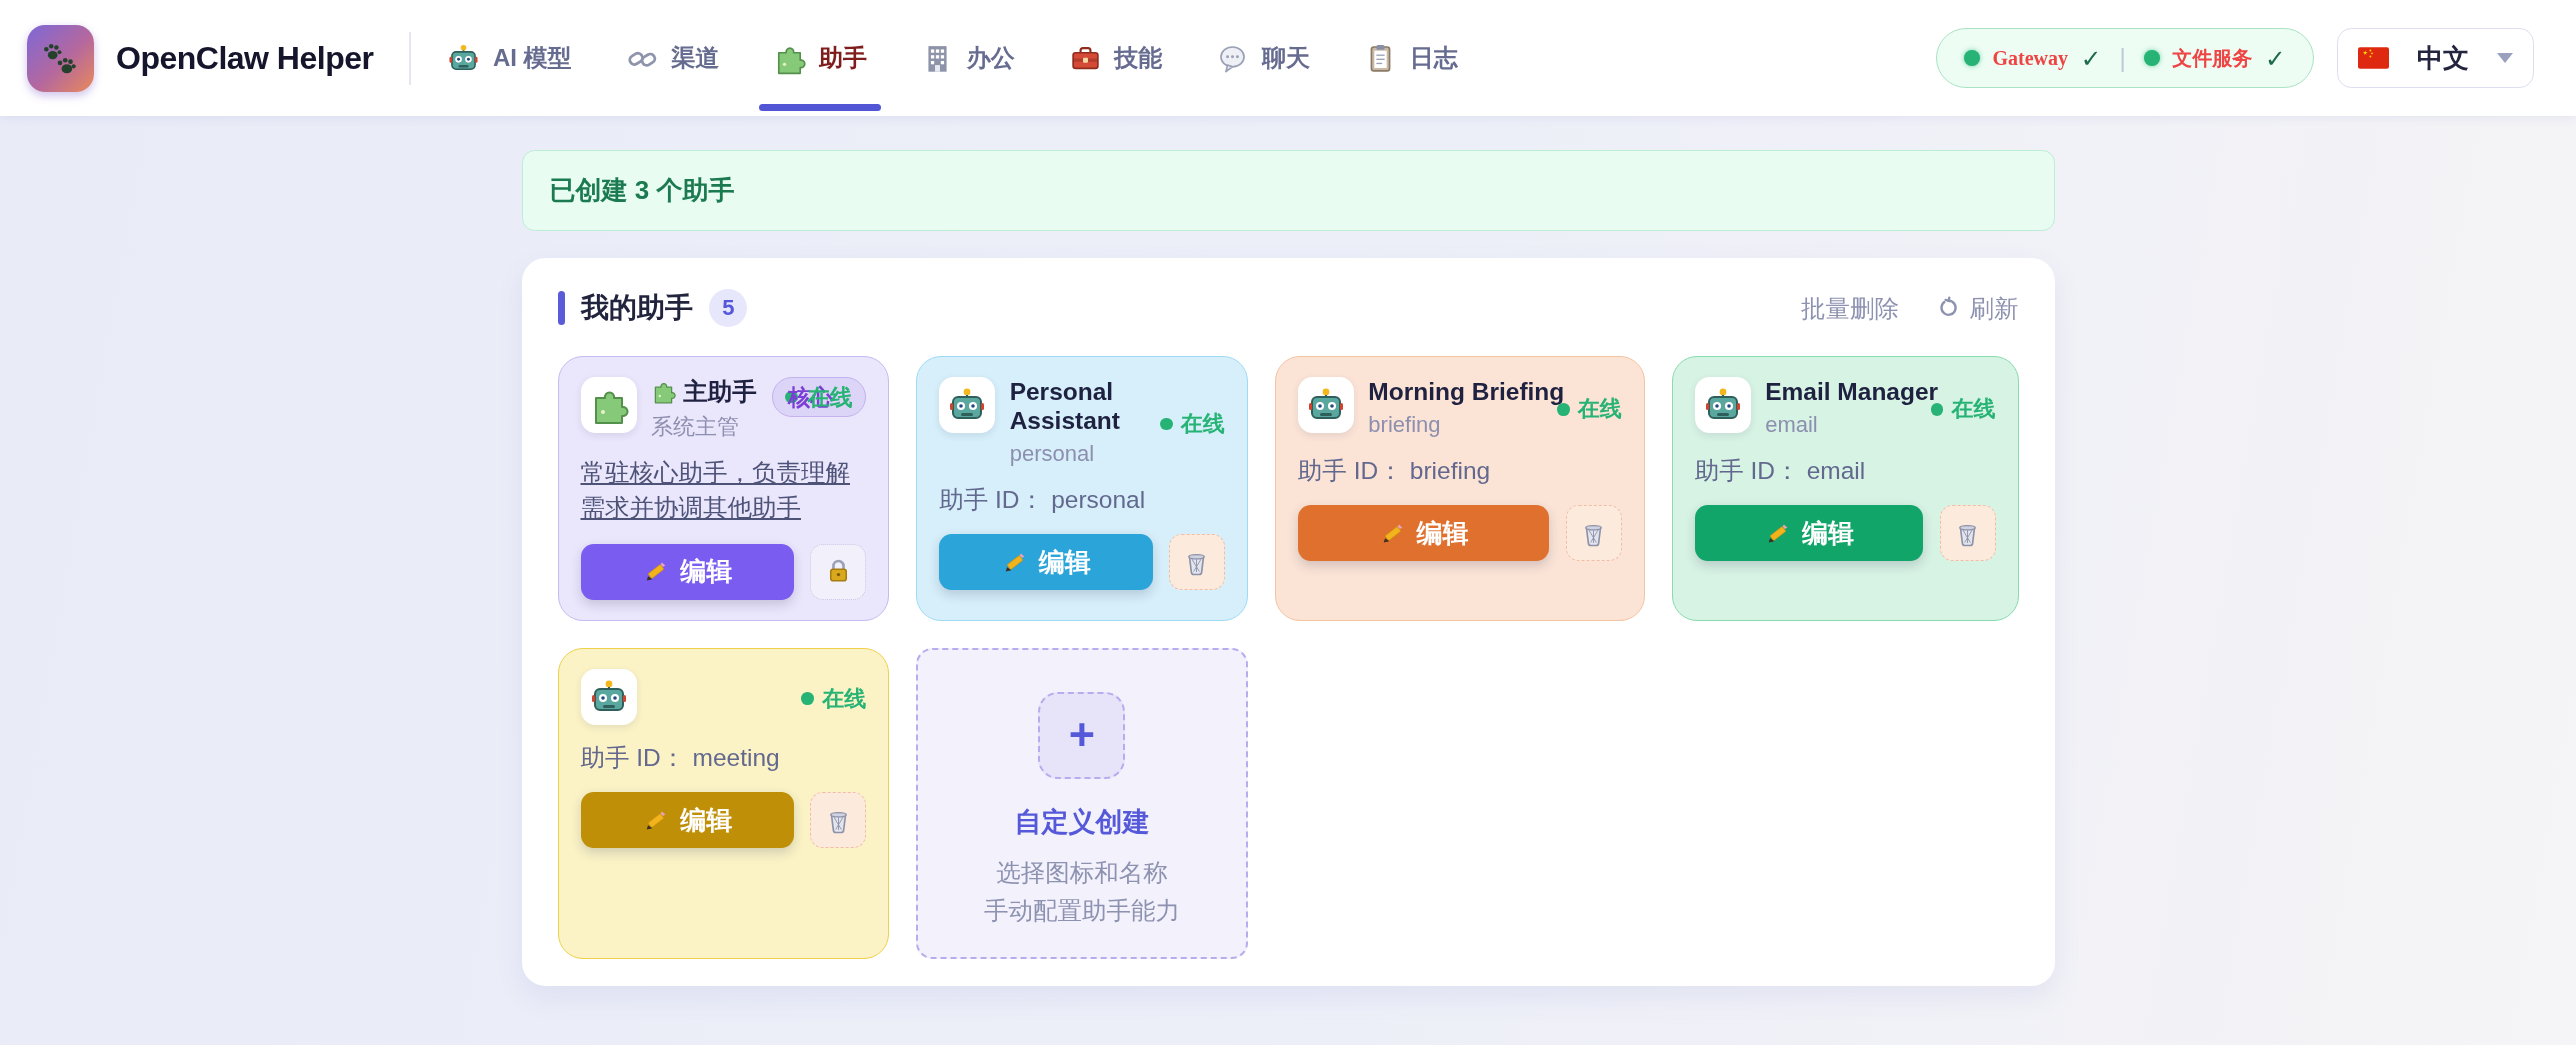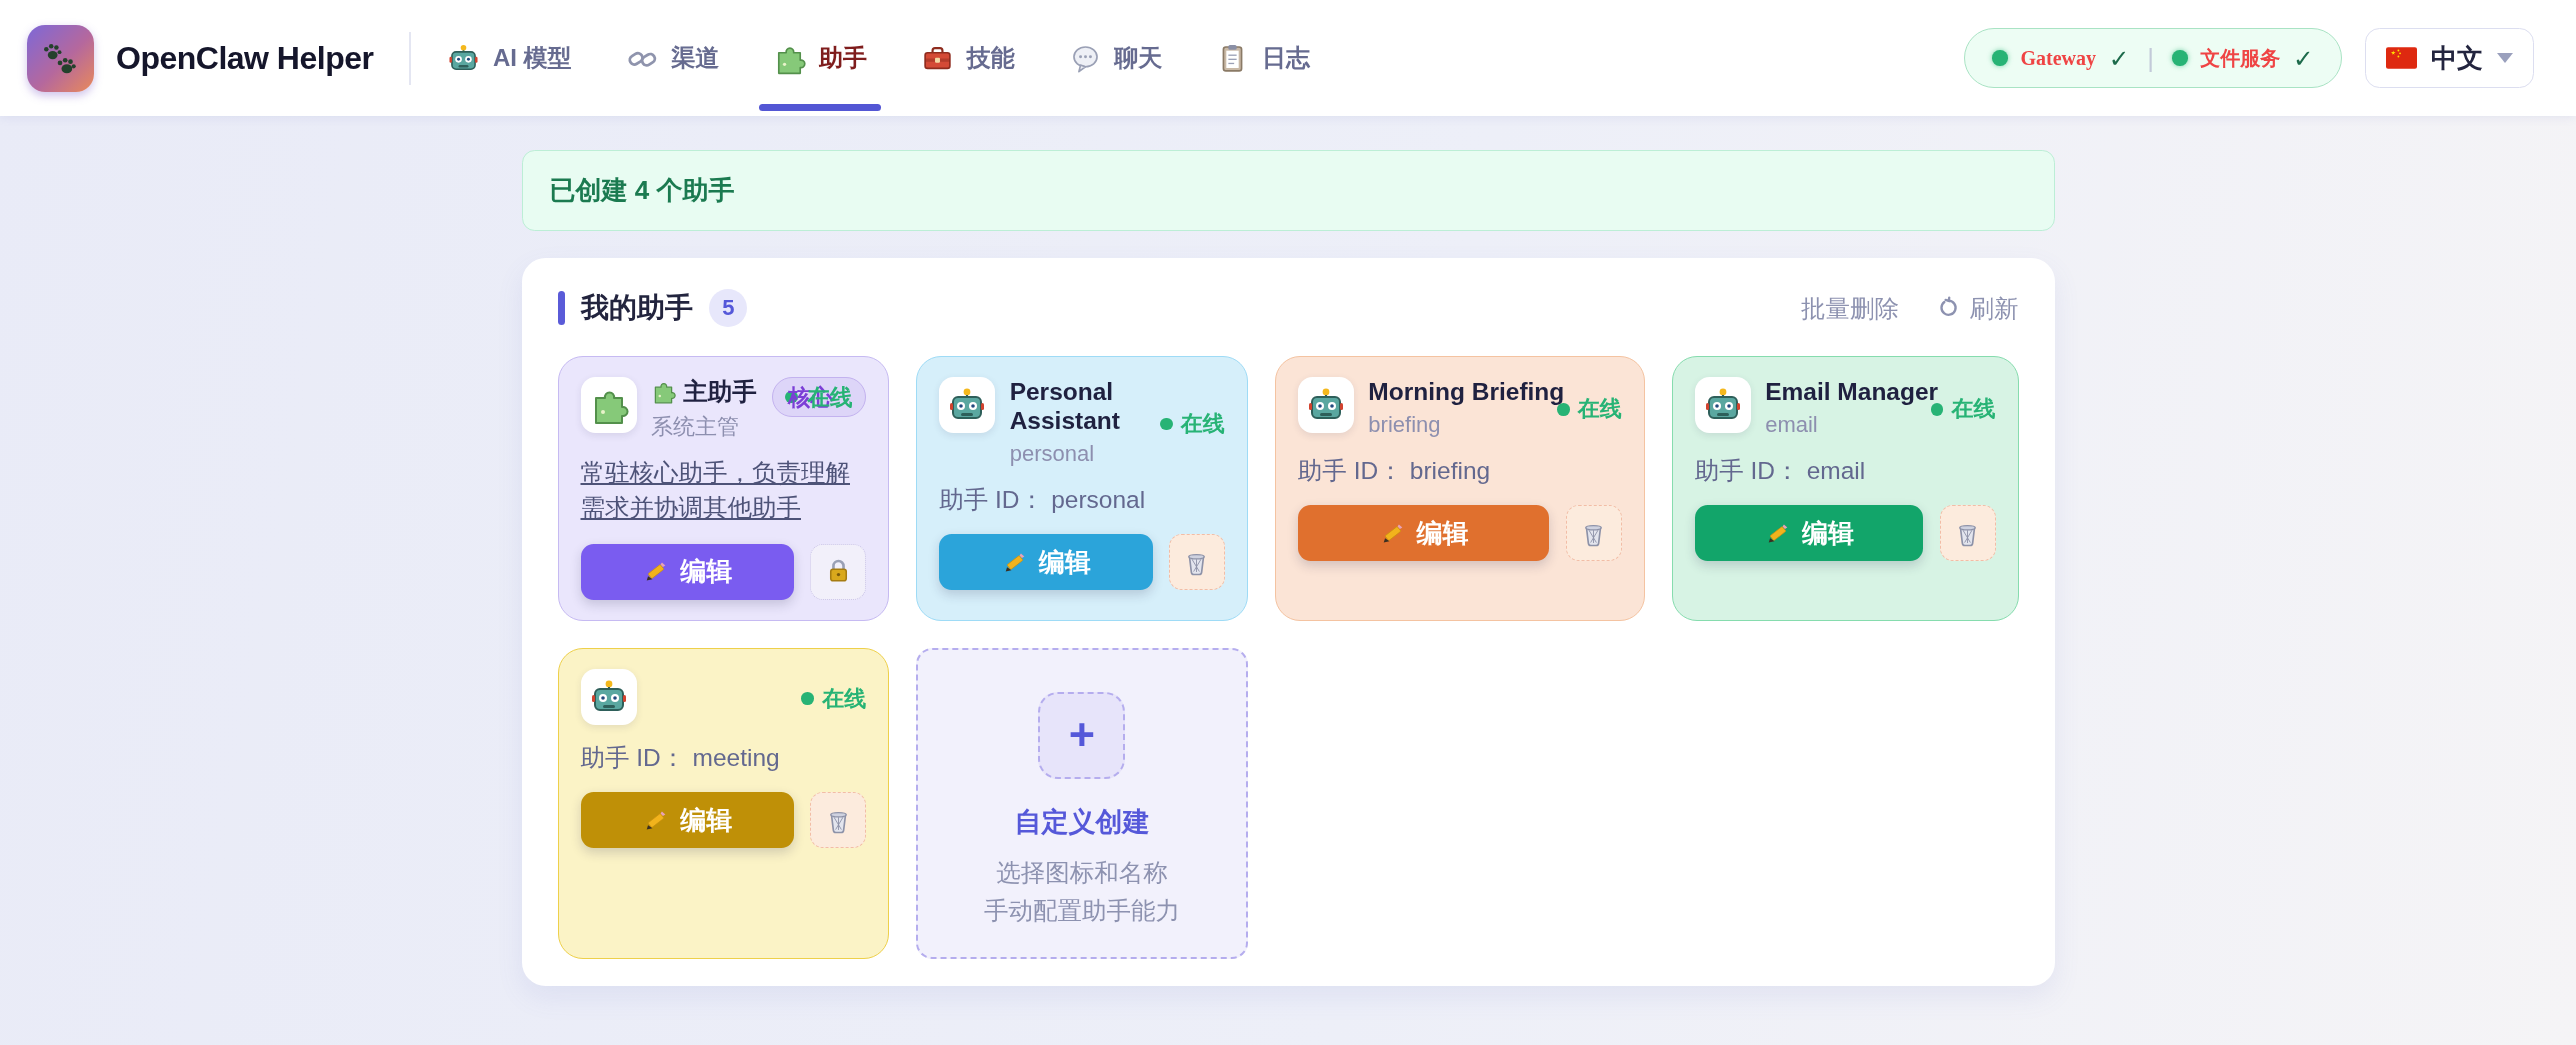--- a/index.html
+++ b/index.html
@@ -195,6 +195,25 @@
       <div class="nav-item">
         <span>
           <svg width="33" height="33" viewBox="0 0 40 40">
+    <rect x="9" y="5" width="22" height="31" fill="#8d93a8"></rect>
+    <g fill="#ffffff">
+              <rect x="12" y="9" width="4" height="4"></rect>
+              <rect x="18" y="9" width="4" height="4"></rect>
+              <rect x="24" y="9" width="4" height="4"></rect>
+    <rect x="12" y="16" width="4" height="4"></rect>
+              <rect x="18" y="16" width="4" height="4"></rect>
+              <rect x="24" y="16" width="4" height="4"></rect>
+    <rect x="12" y="23" width="4" height="4"></rect>
+              <rect x="24" y="23" width="4" height="4"></rect>
+            </g>
+    <rect x="17" y="28" width="6" height="8" fill="#e8eaf2"></rect>
+          </svg>
+        </span>
+        <span>办公</span>
+      </div>
+      <div class="nav-item">
+        <span>
+          <svg width="33" height="33" viewBox="0 0 40 40">
     <path d="M14 14 v-3.5 a3 3 0 0 1 3-3 h6 a3 3 0 0 1 3 3 V14" fill="none" stroke="#8f2c1e" stroke-width="2.6"></path>
     <rect x="5" y="13" width="30" height="19" rx="3" fill="#d44a36" stroke="#8f2c1e" stroke-width="2"></rect>
     <rect x="5" y="20" width="30" height="4" fill="#8f2c1e" opacity=".45"></rect>

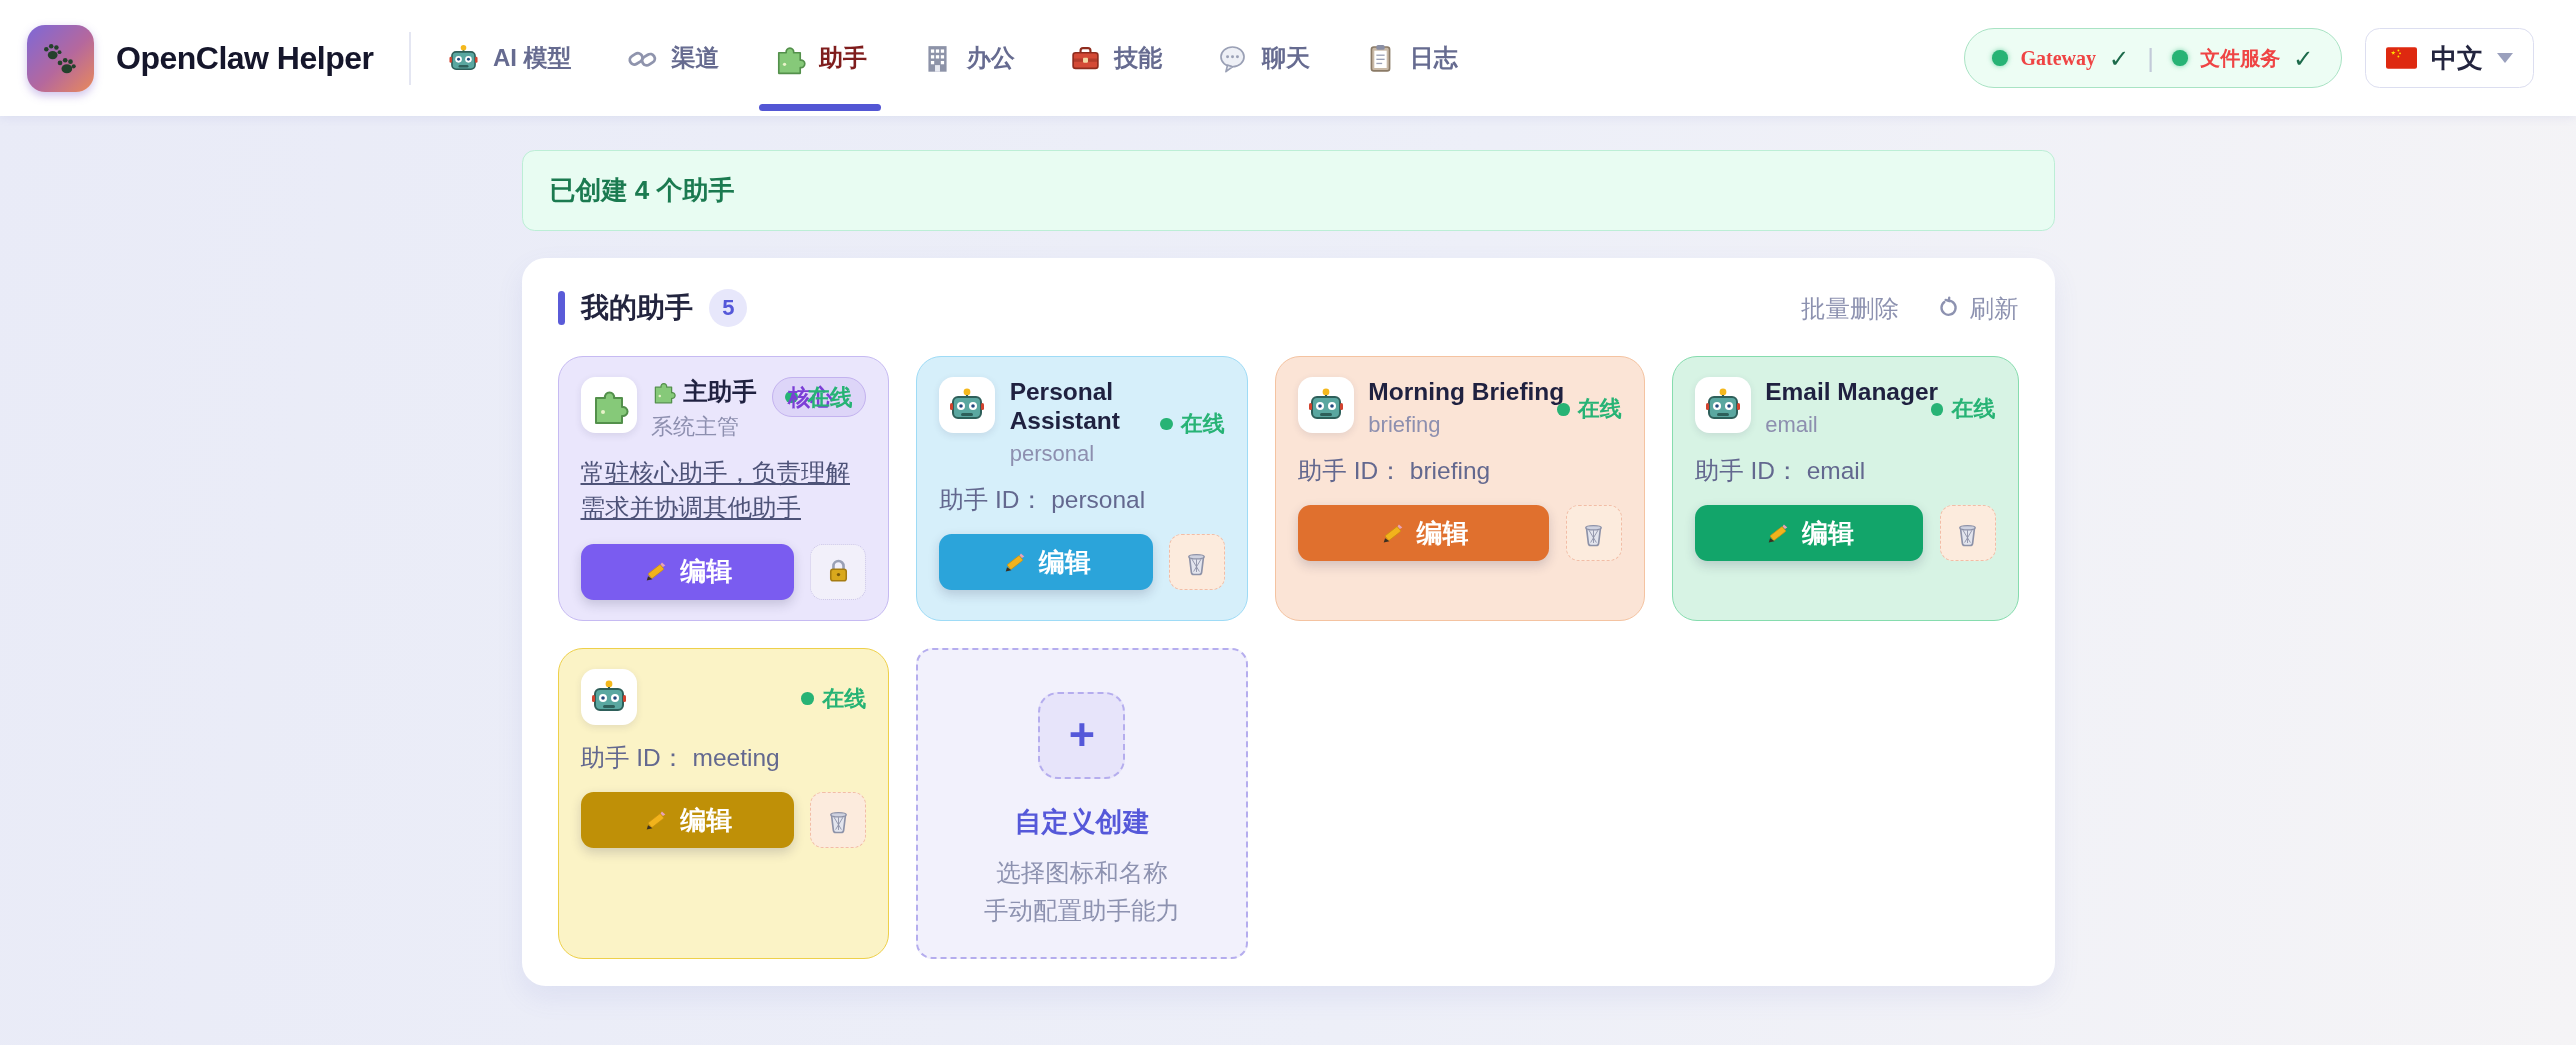--- a/index.html
+++ b/index.html
@@ -43,7 +43,7 @@
   .svc-pill .svc-check { font-size:24.5px; font-weight:700; color:#1d6b4b; }
   .svc-pill .sep { color:#c3cad9; font-size:26px; margin:0 3.6px; }
   .lang-select {
-    margin-left:23.5px; height:60px; display:flex; align-items:center; gap:14px;
+    margin-left:23.5px; height:60px; display:flex; align-items:center; gap:28px;
     background:#ffffff; border:1.8px solid #dcdef0; border-radius:14.5px; padding:0 20px; cursor:pointer;
   }
   .lang-label { font-size:26px; font-weight:700; color:#23253f; }

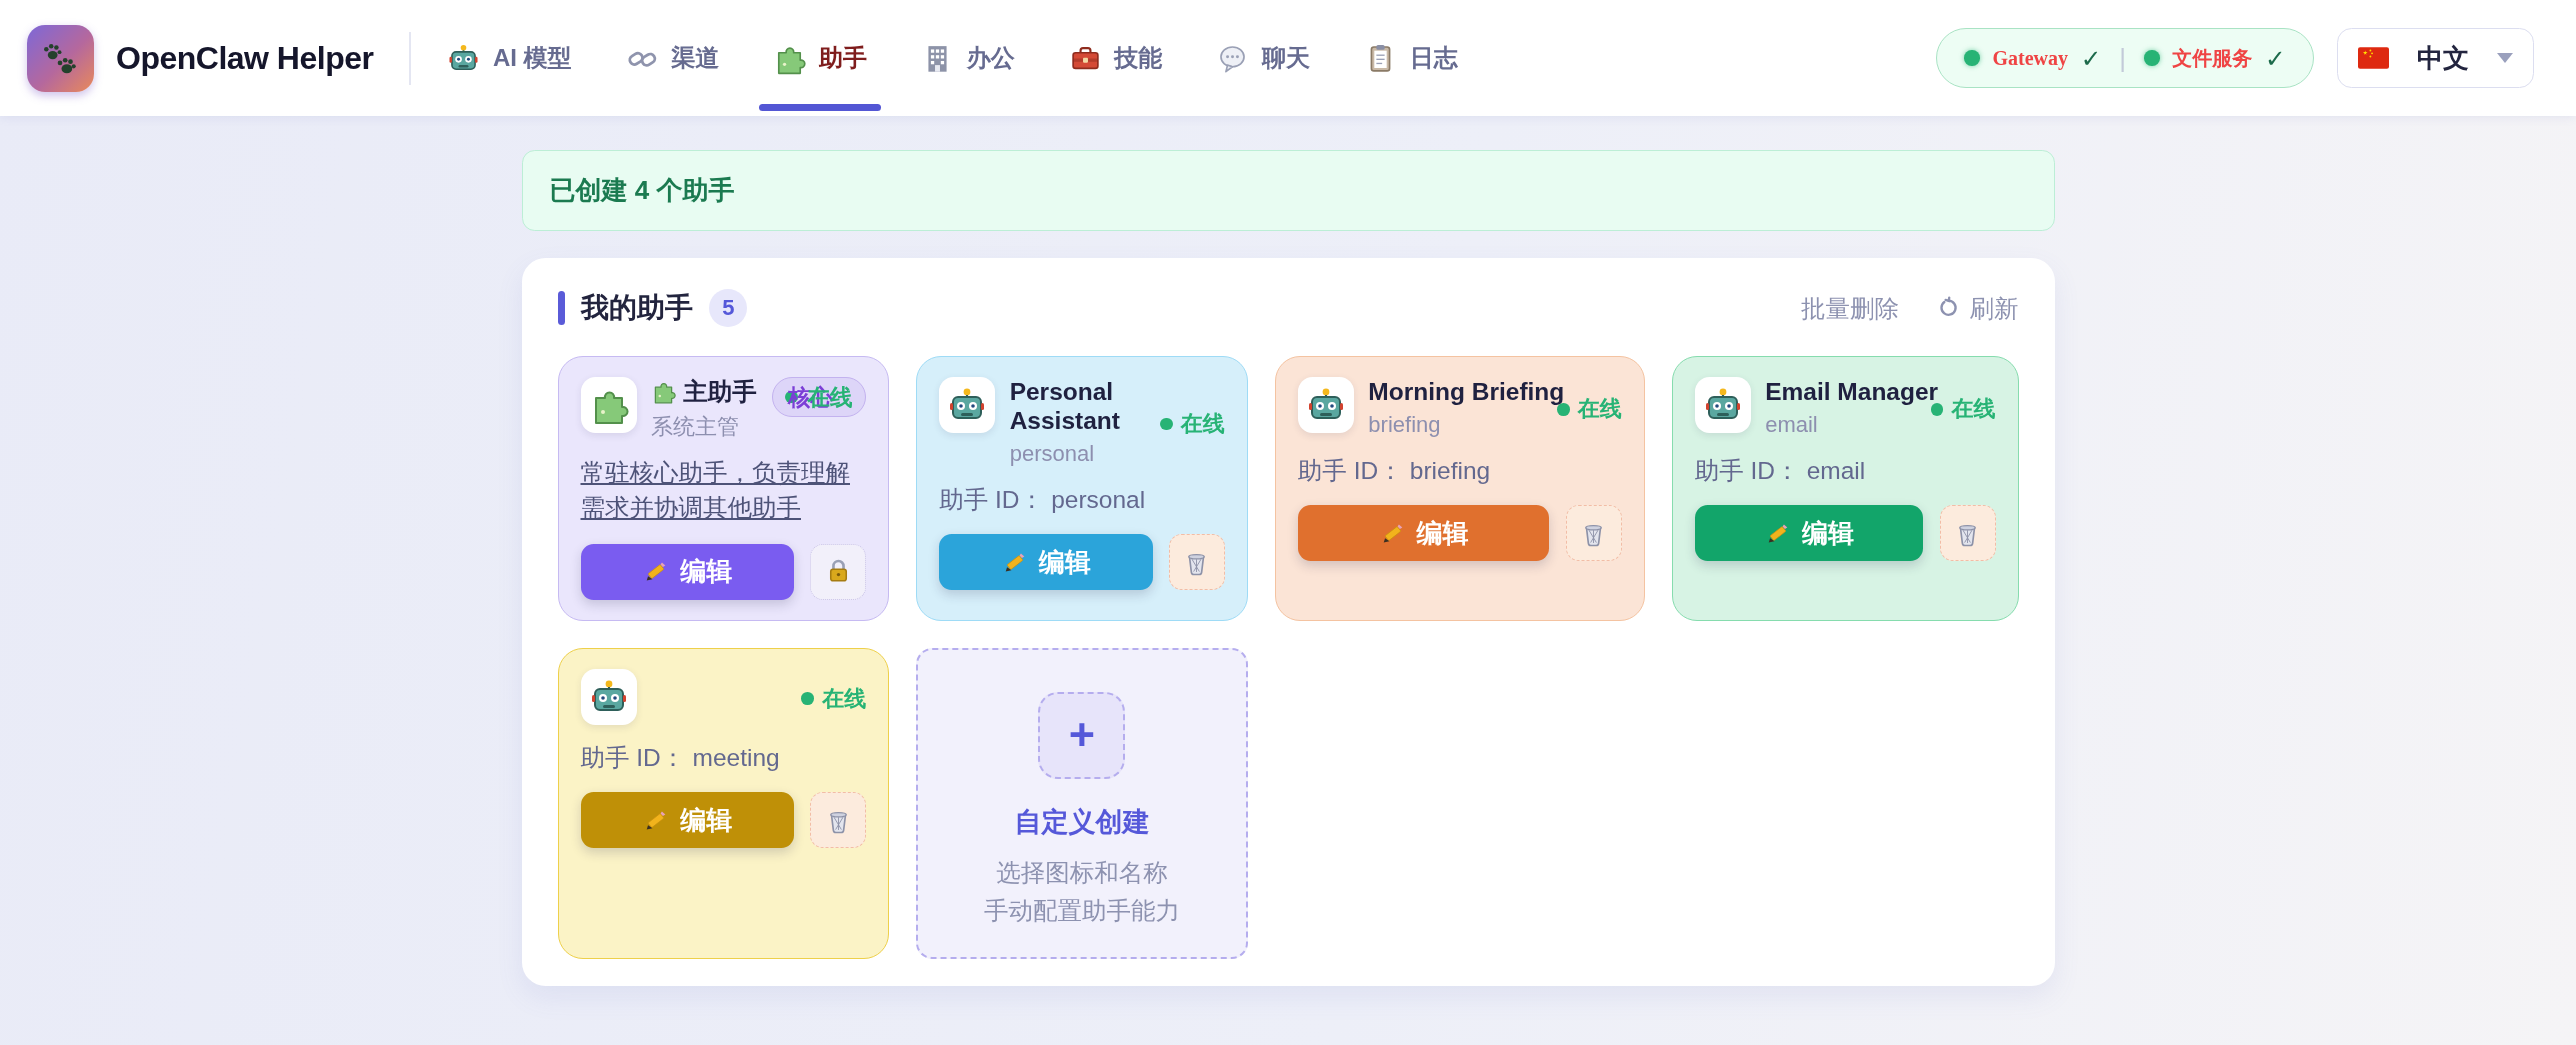--- a/index.html
+++ b/index.html
@@ -283,7 +283,7 @@
 <main class="content">
 
 
-  <div class="banner">已创建 4 个助手</div>
+  <div class="banner">已创建 3 个助手</div>
 
   <section class="panel">
     <div class="panel-head">

